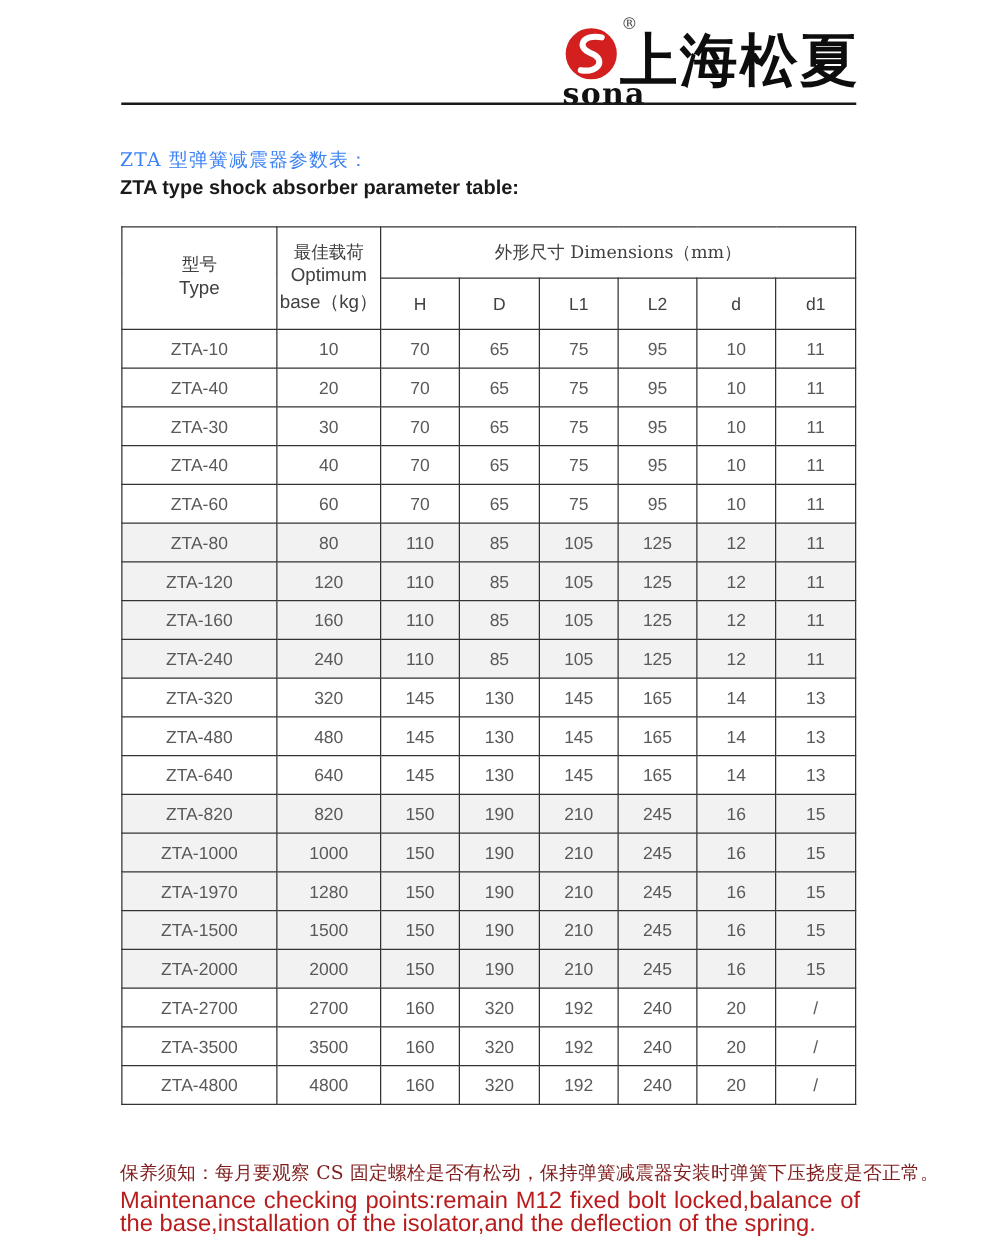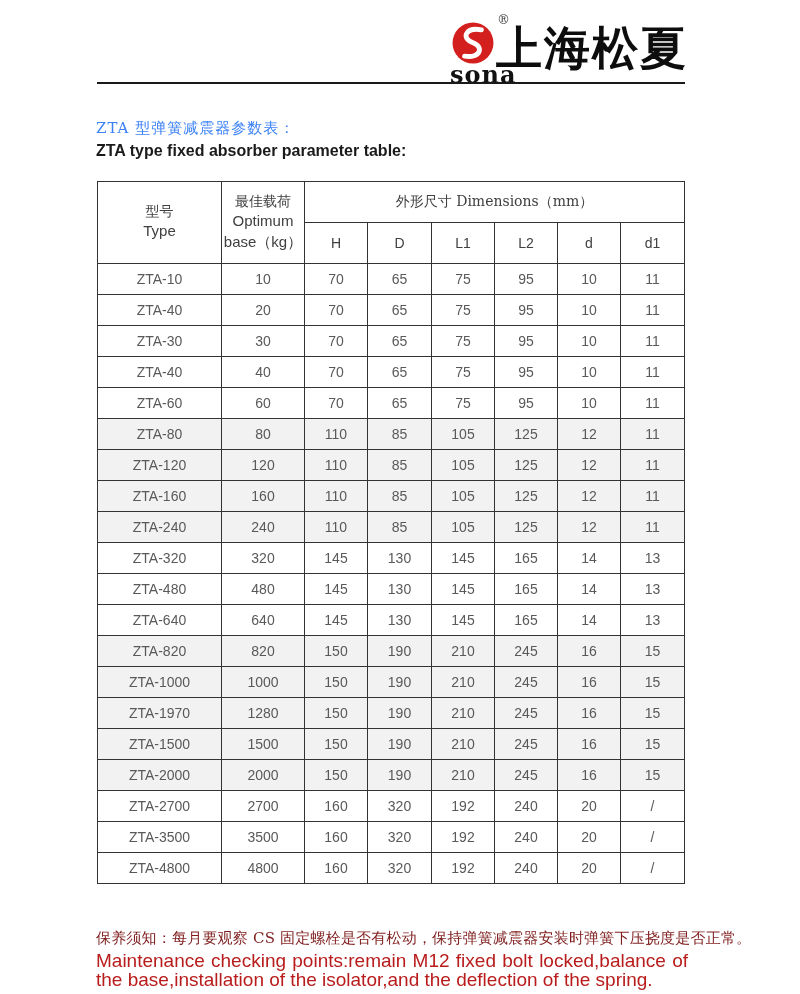--- a/index.html
+++ b/index.html
@@ -85,7 +85,7 @@
 </div>
 
 <div class="title-zh">ZTA 型弹簧减震器参数表：</div>
-<div class="title-en">ZTA type fixed absorber parameter table:</div>
+<div class="title-en">ZTA type shock absorber parameter table:</div>
 
 <table class="param-table">
   <colgroup>

